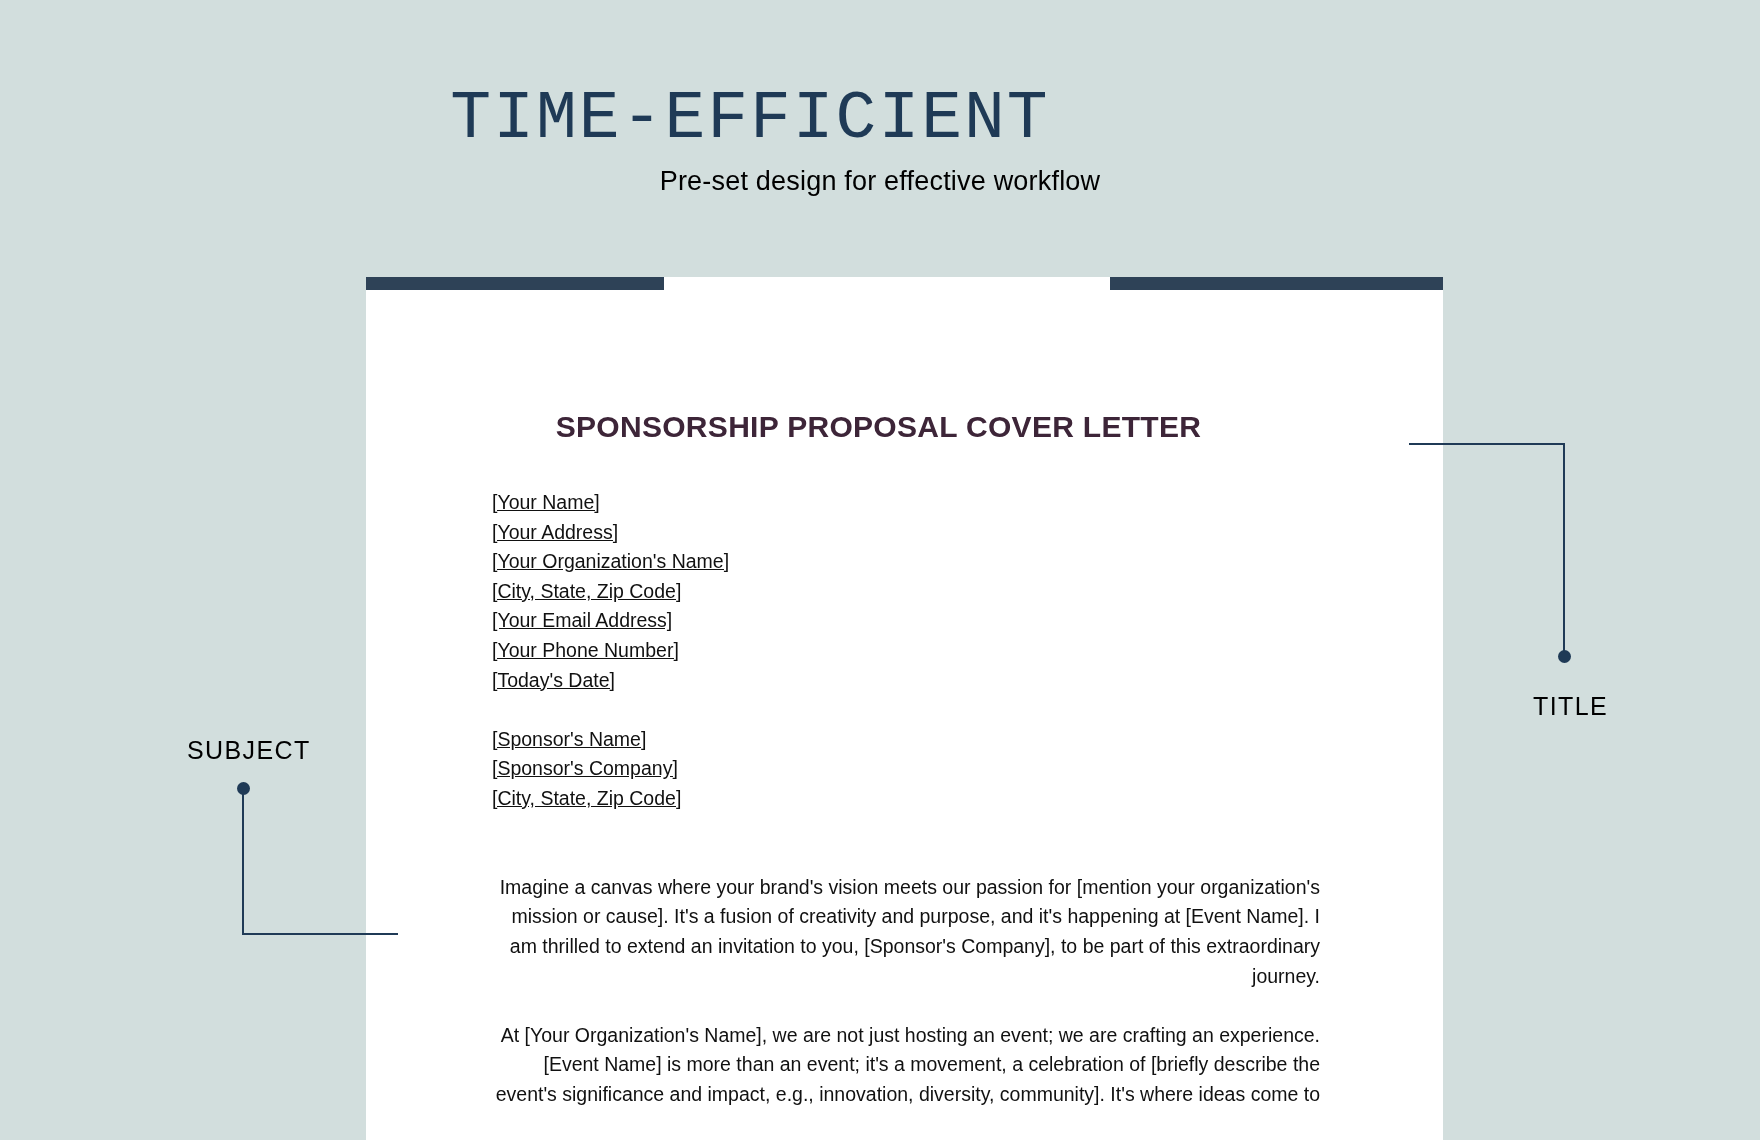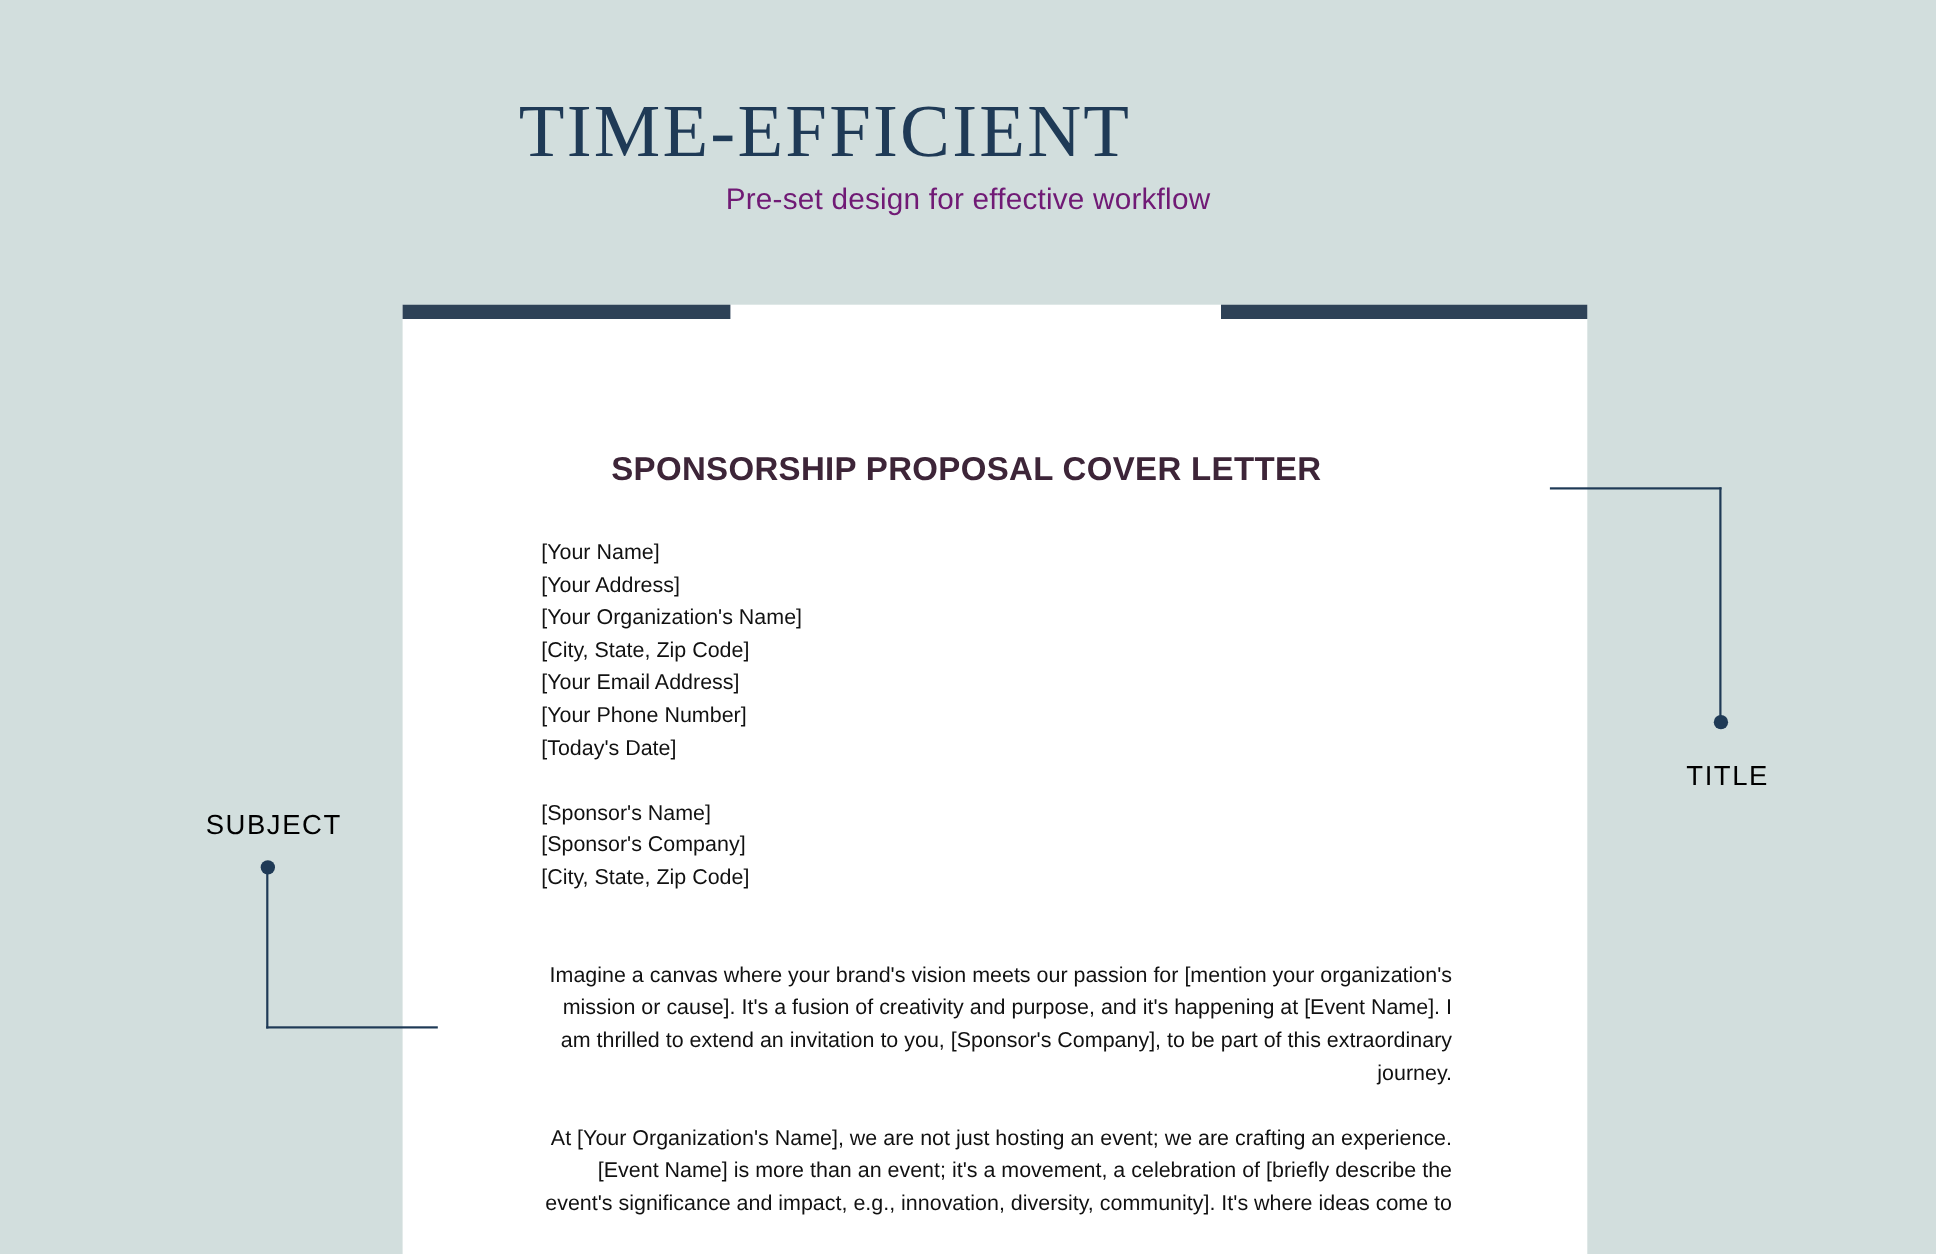--- a/index.html
+++ b/index.html
@@ -16,7 +16,7 @@
   .hdr-title{
     position:absolute;left:0;top:85px;width:1500px;
     text-align:center;
-    font-family:Liberation Serif, serif;
+    font-family:Liberation Mono, monospace;
     font-size:68px;
     letter-spacing:2px;
     color:#1f3a56;

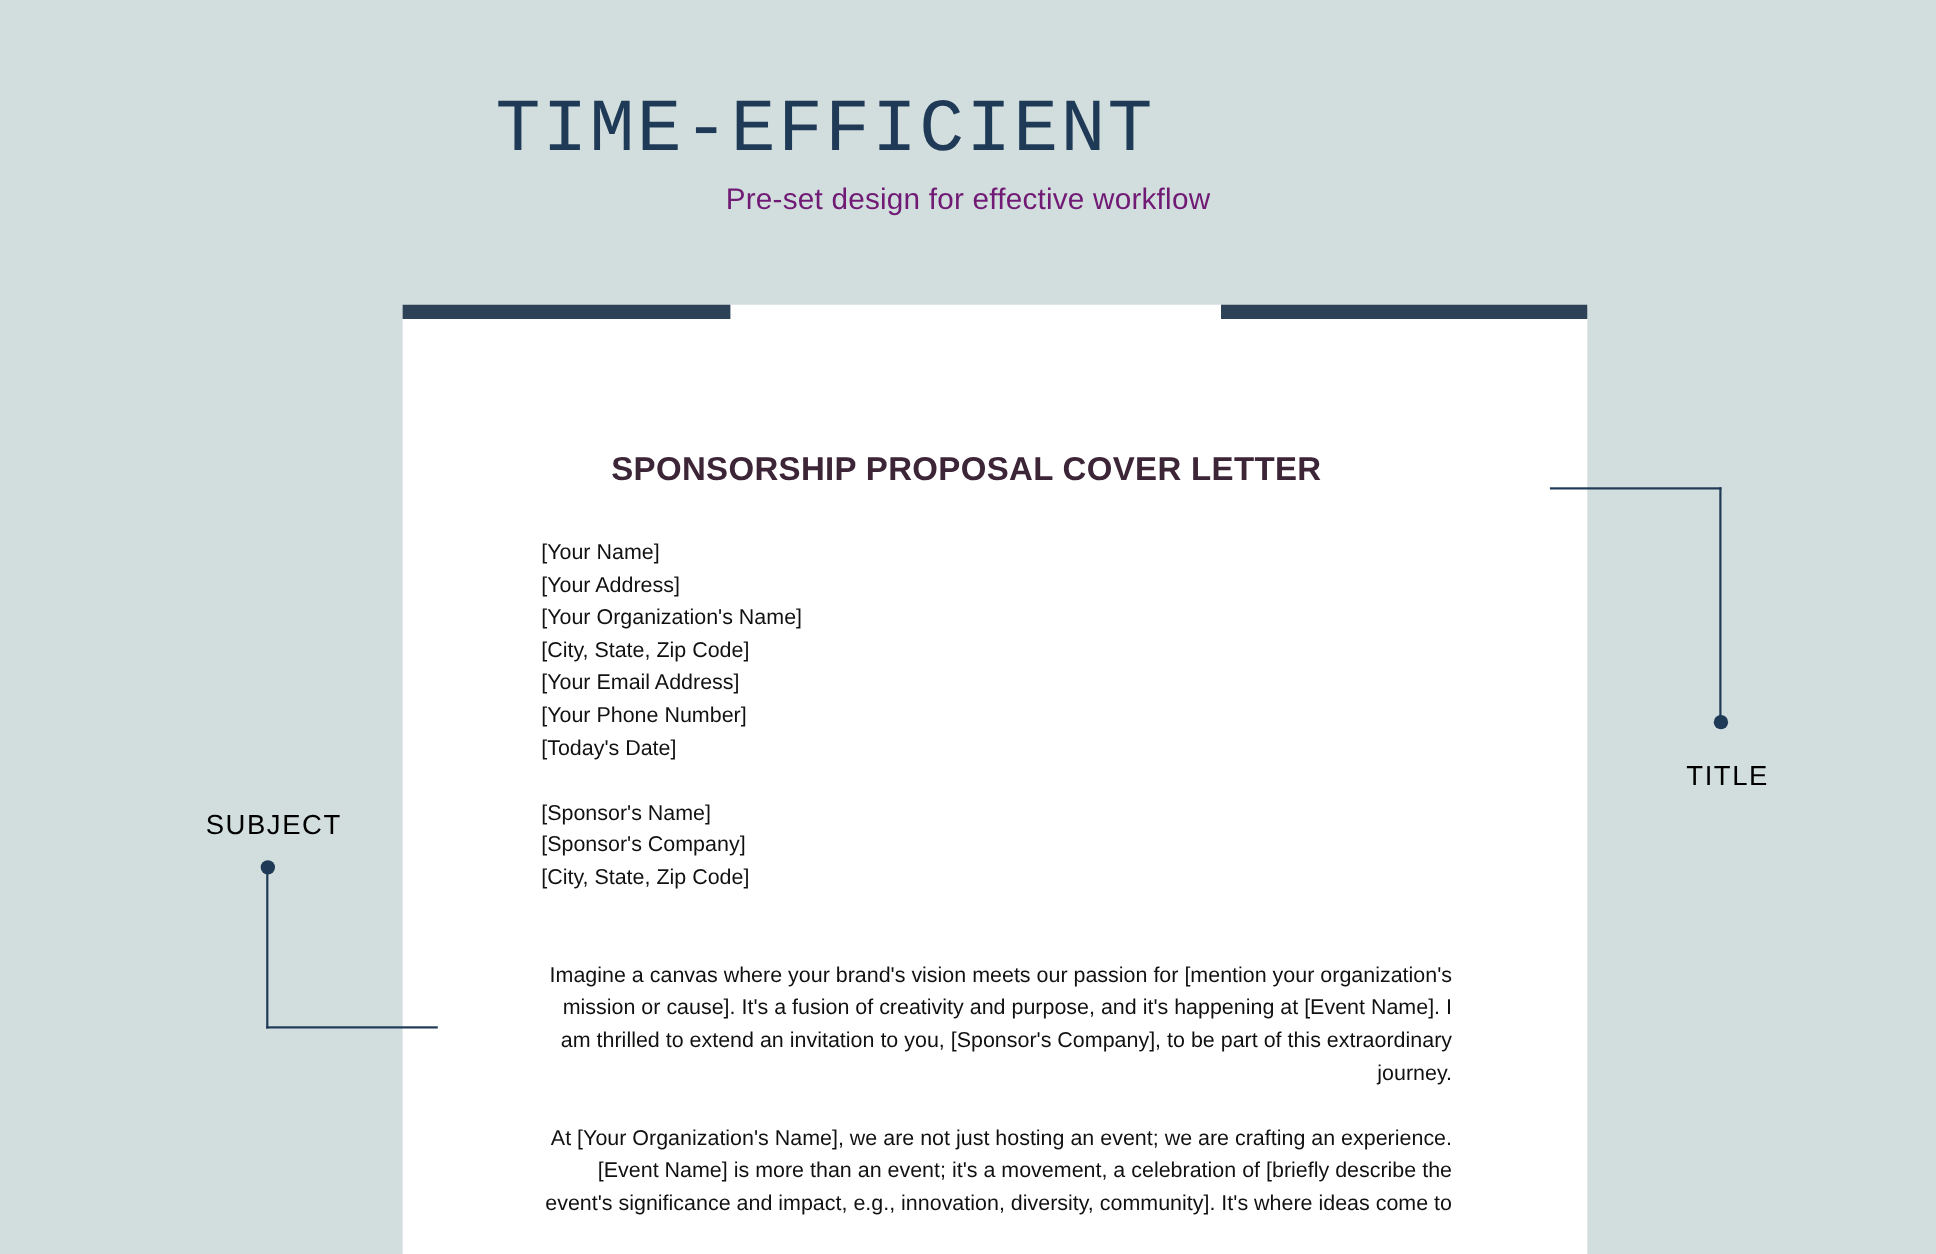--- a/index.html
+++ b/index.html
@@ -27,7 +27,7 @@
     position:absolute;left:0;top:165px;width:1760px;
     text-align:center;
     font-size:27px;
-    color:#701a75;
+    color:#000000;
     letter-spacing:.2px;
     line-height:1.2;
   }

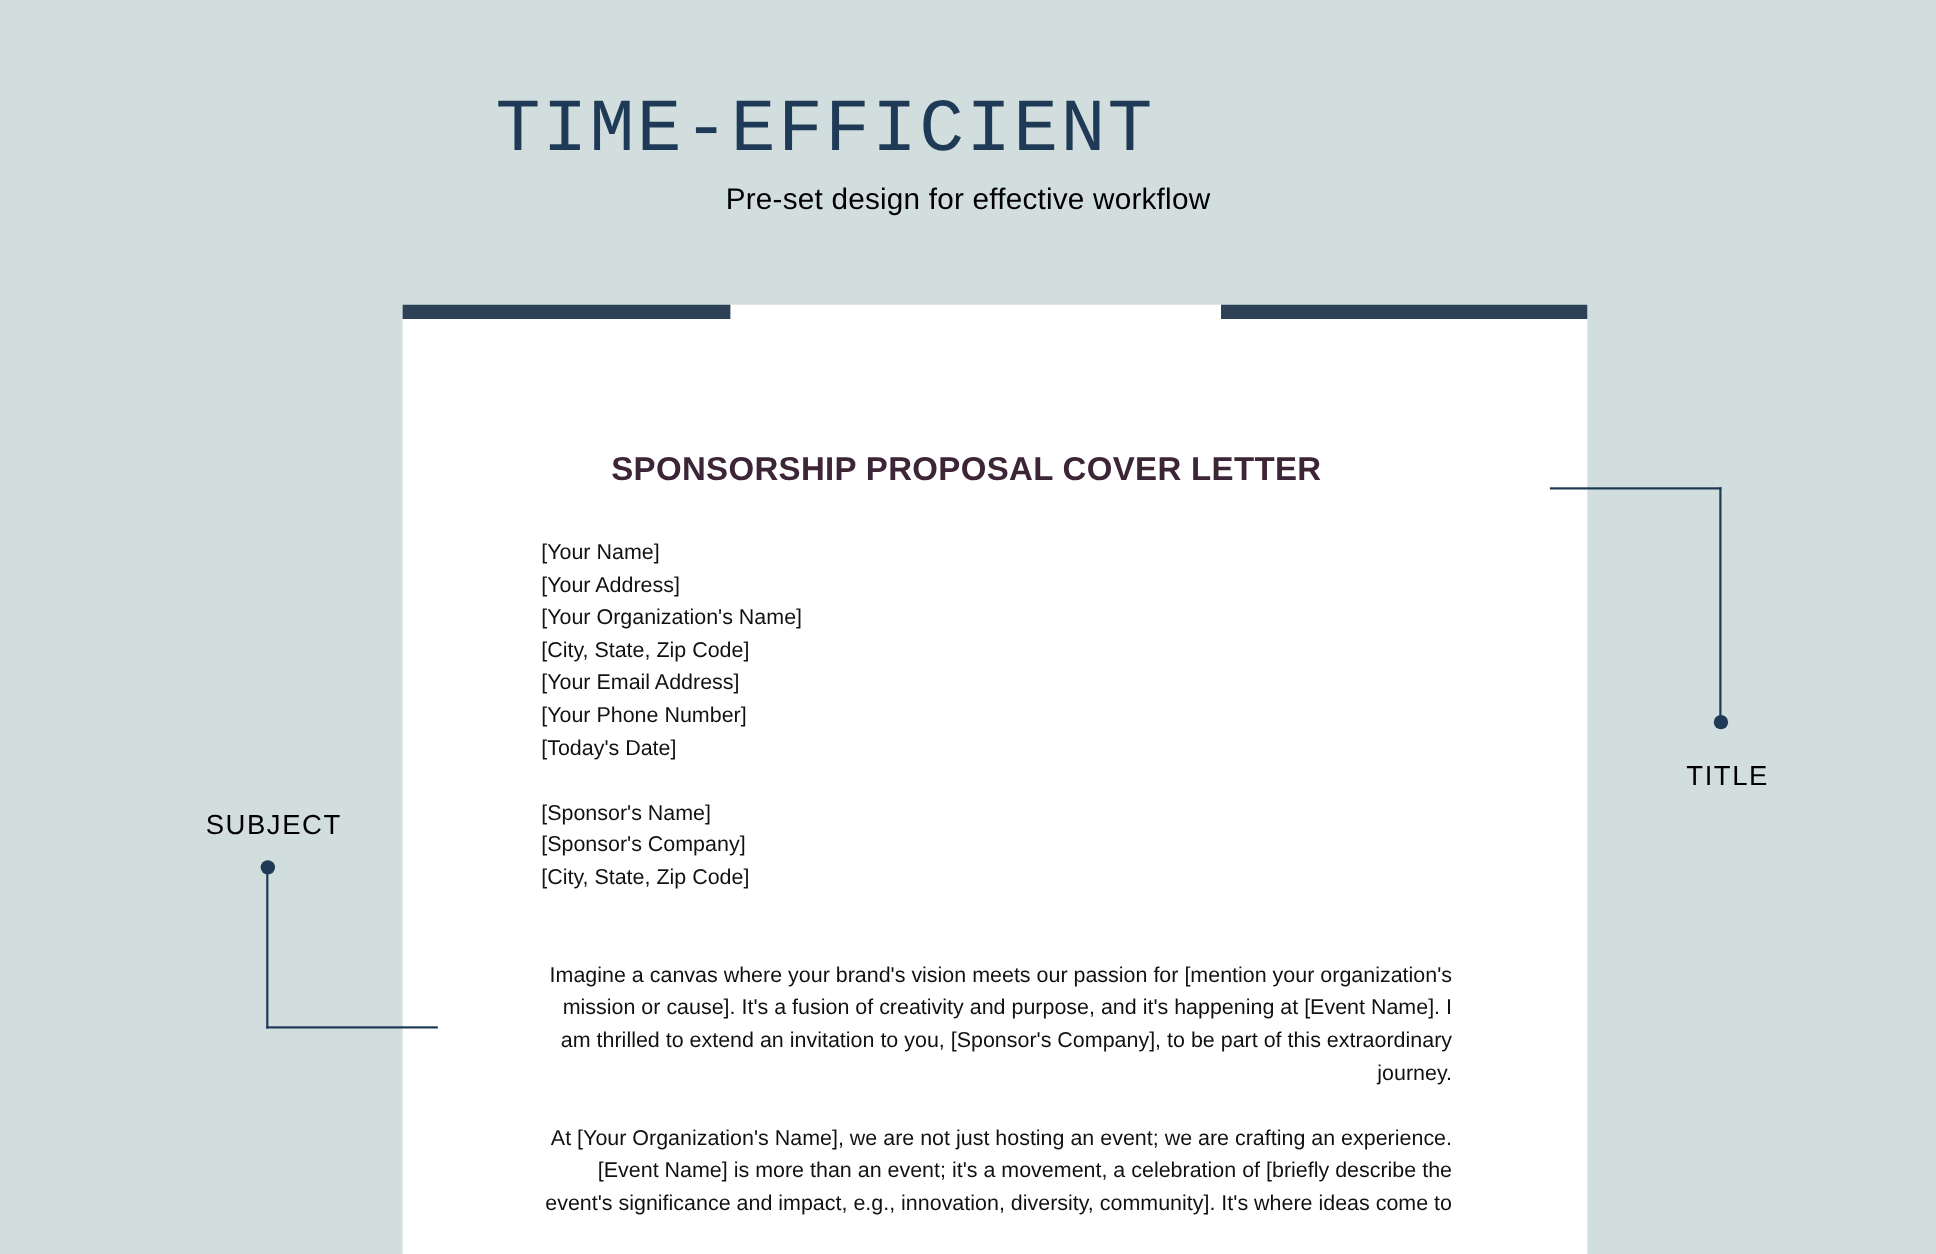--- a/index.html
+++ b/index.html
@@ -61,7 +61,7 @@
     color:#111;
     line-height:29.6px;
   }
-  .doc-body .addr-line{white-space:nowrap;}
+  .doc-body .addr-line{white-space:nowrap;text-decoration:underline;}
   .doc-body .gap{height:29.6px;}
   .doc-body p{margin:0;}
   .doc-body .para{margin:0;text-align:right;width:828px;}

